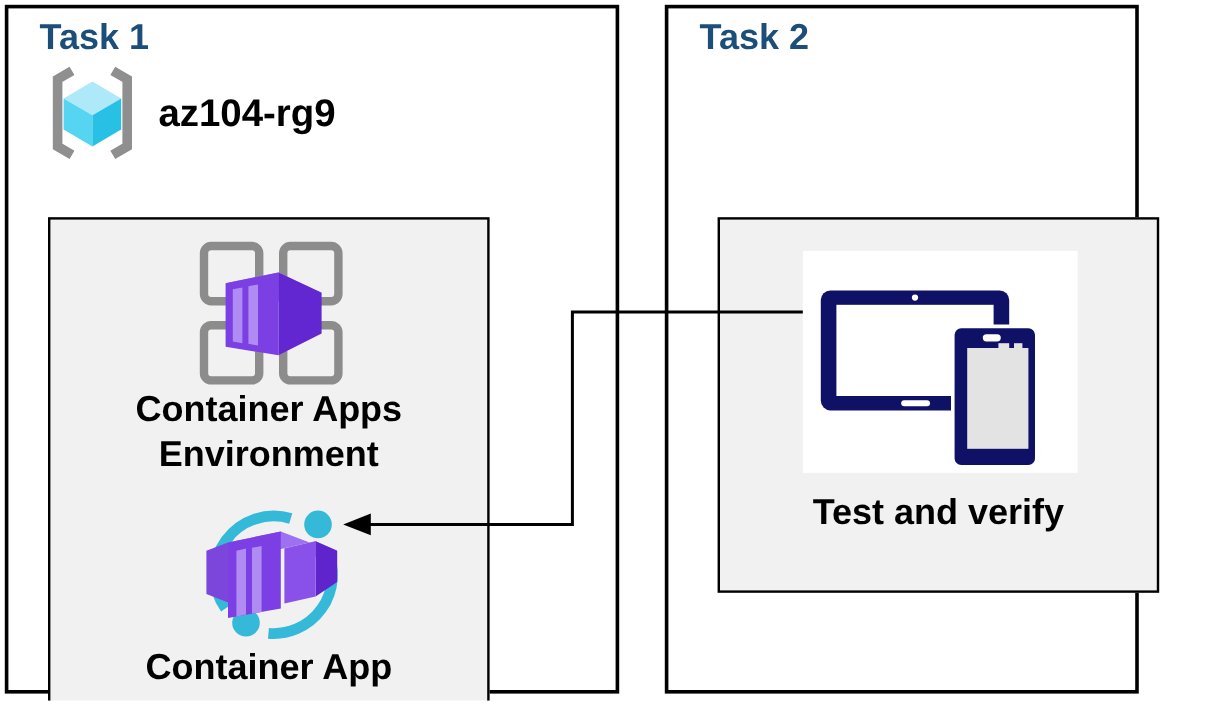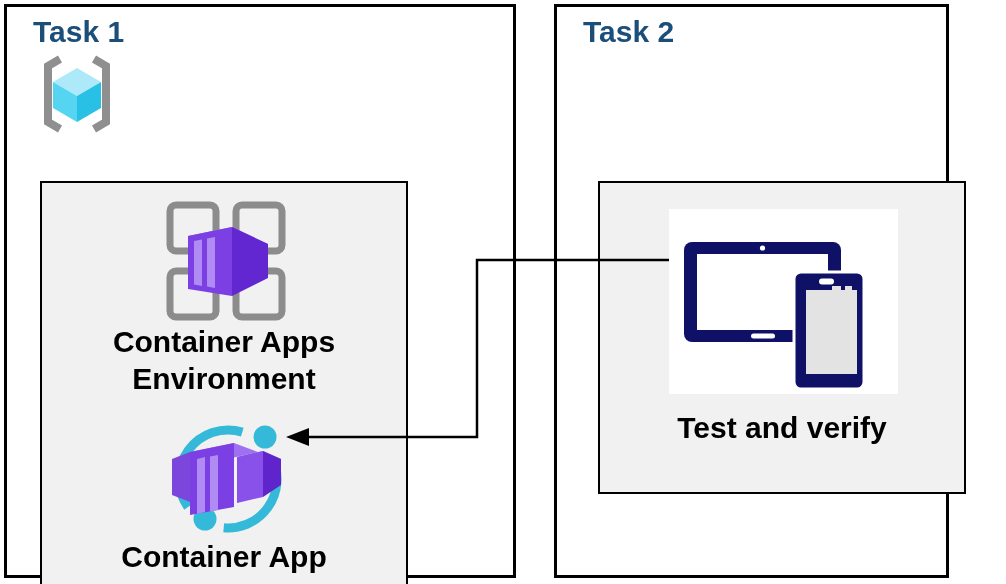--- a/index.html
+++ b/index.html
@@ -45,6 +45,7 @@
         <polygon points="17,27 41,41 41,67 17,53" fill="#55d5f2"></polygon>
         <polygon points="65,27 65,53 41,67 41,41" fill="#29c0e6"></polygon>
       </svg>
+      <span class="rg-name">az104-rg9</span>
     </div>
 
     <div class="inner-box inner1">

